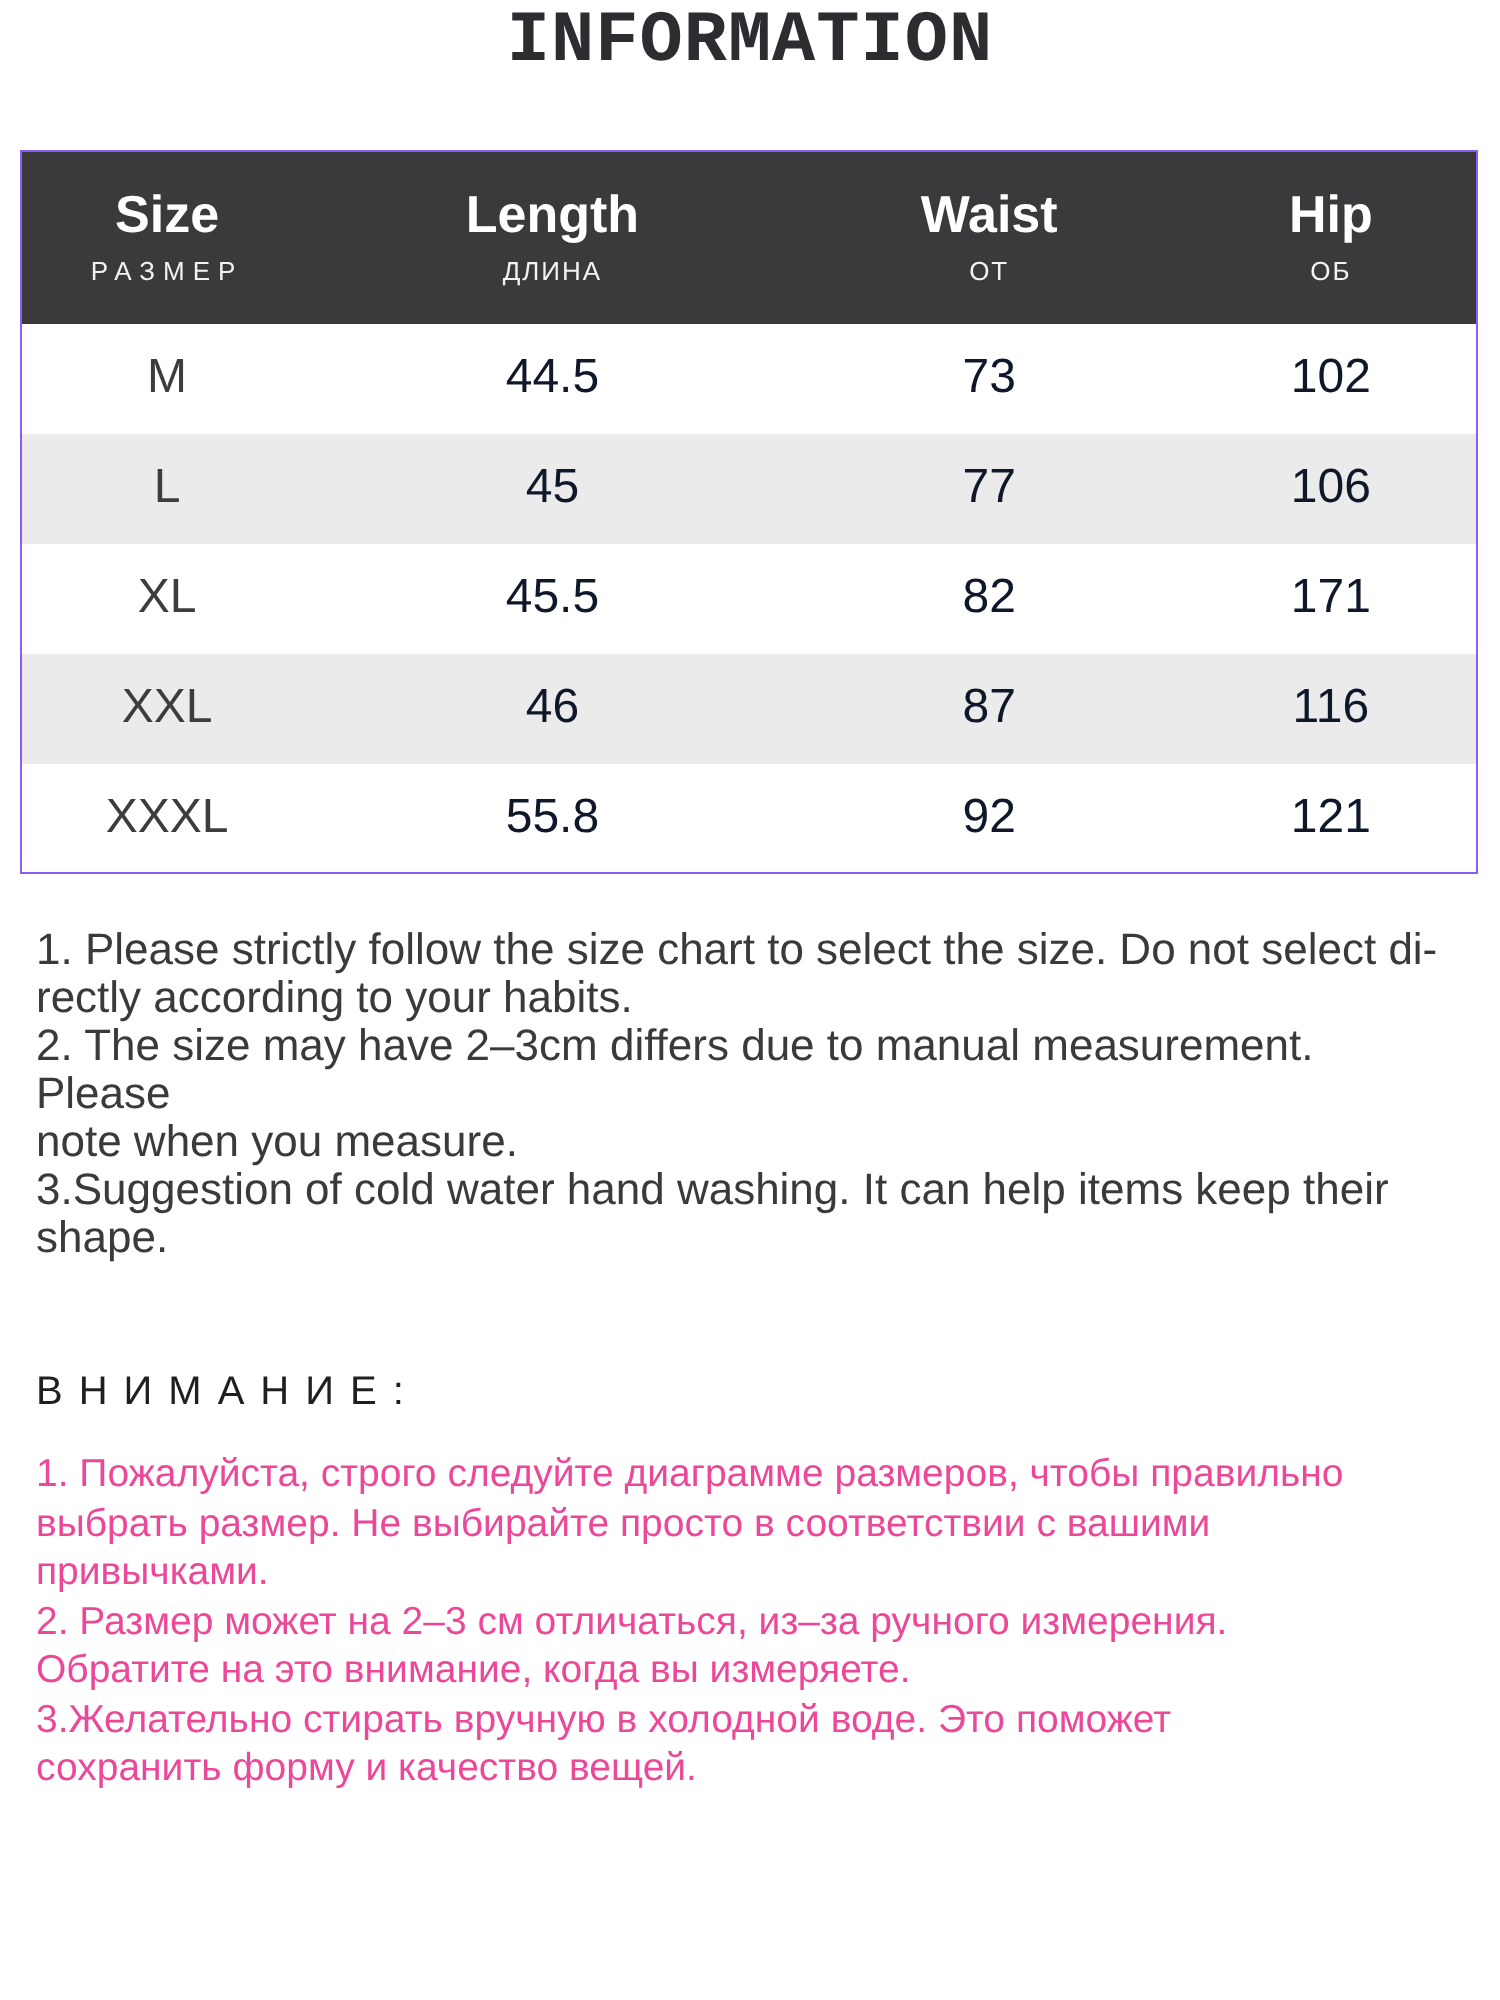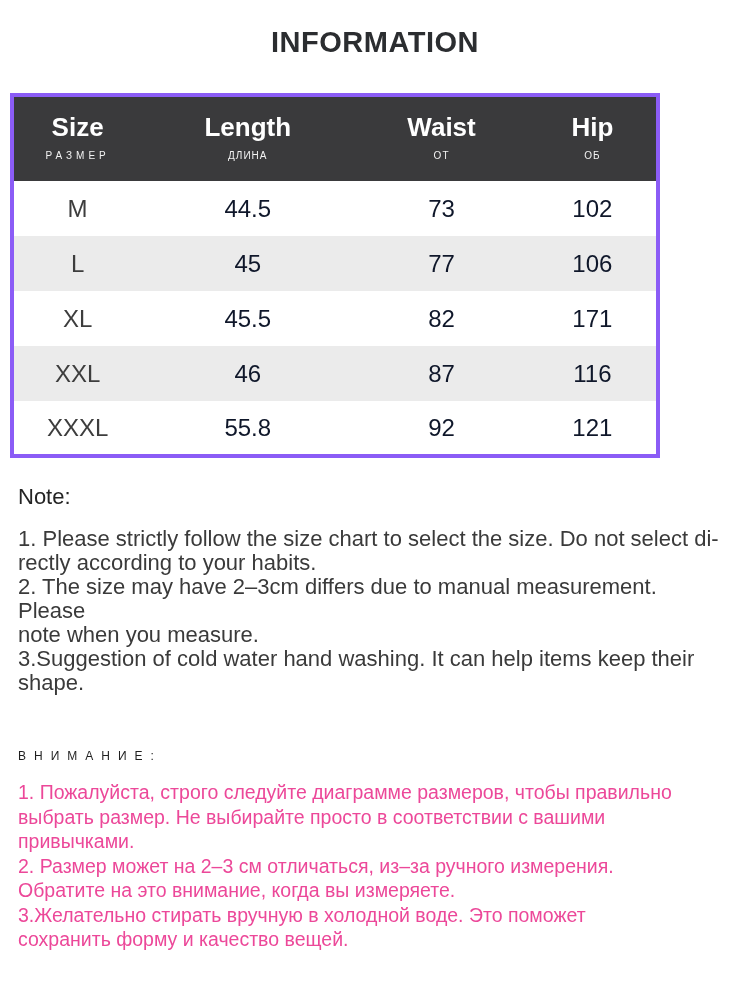--- a/index.html
+++ b/index.html
@@ -13,12 +13,13 @@
   .page { width: 750px; height: 1000px; position: relative; background: #fff; }
 
   .title {
-    margin-top: 26px;
+    margin-top: 0;
     text-align: center;
-    font-size: 29px;
+    font-size: 36px;
     font-weight: 700;
     letter-spacing: 0.5px;
     color: #2b2d30;
+    font-family: Liberation Mono, monospace;
   }
 
   table.size-chart {

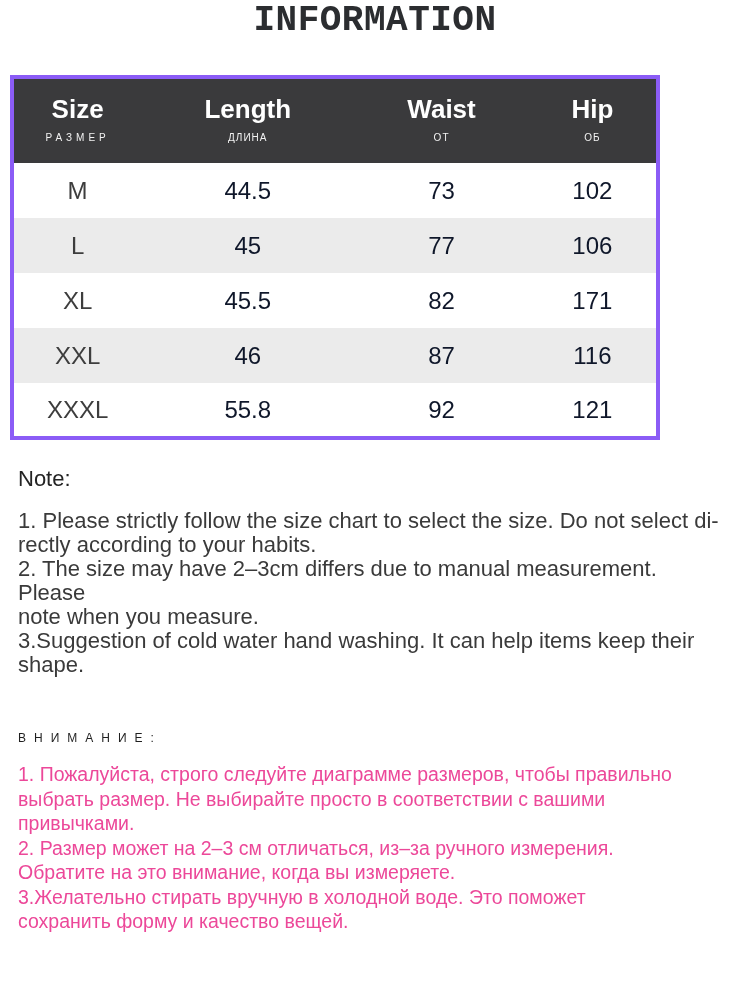--- a/index.html
+++ b/index.html
@@ -24,10 +24,10 @@
 
   table.size-chart {
     margin: 34px 11px 0 10px;
-    width: 650px;
+    width: 729px;
     border-collapse: collapse;
     table-layout: fixed;
-    border: 4px solid #8b5cf6;
+    border: 1px solid #8b5cf6;
   }
   table.size-chart col.c1 { width: 20%; }
   table.size-chart col.c2 { width: 33%; }

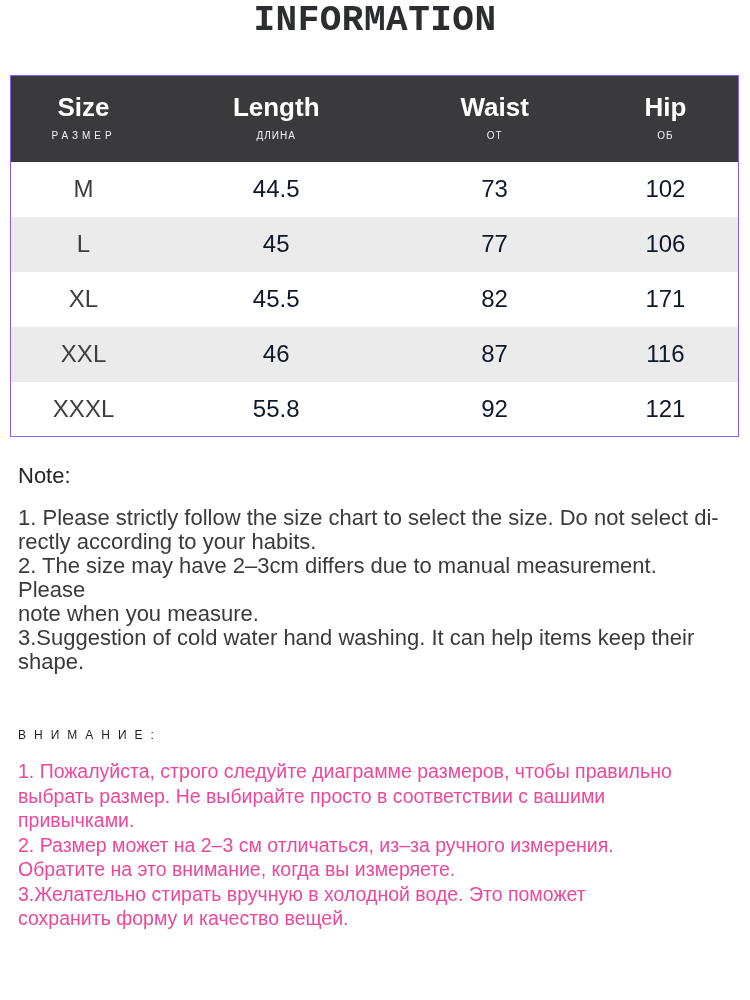--- a/index.html
+++ b/index.html
@@ -51,7 +51,7 @@
   }
   .th-ru {
     display: block;
-    font-size: 10px;
+    font-size: 13px;
     font-weight: 400;
     letter-spacing: 1px;
     line-height: 24px;

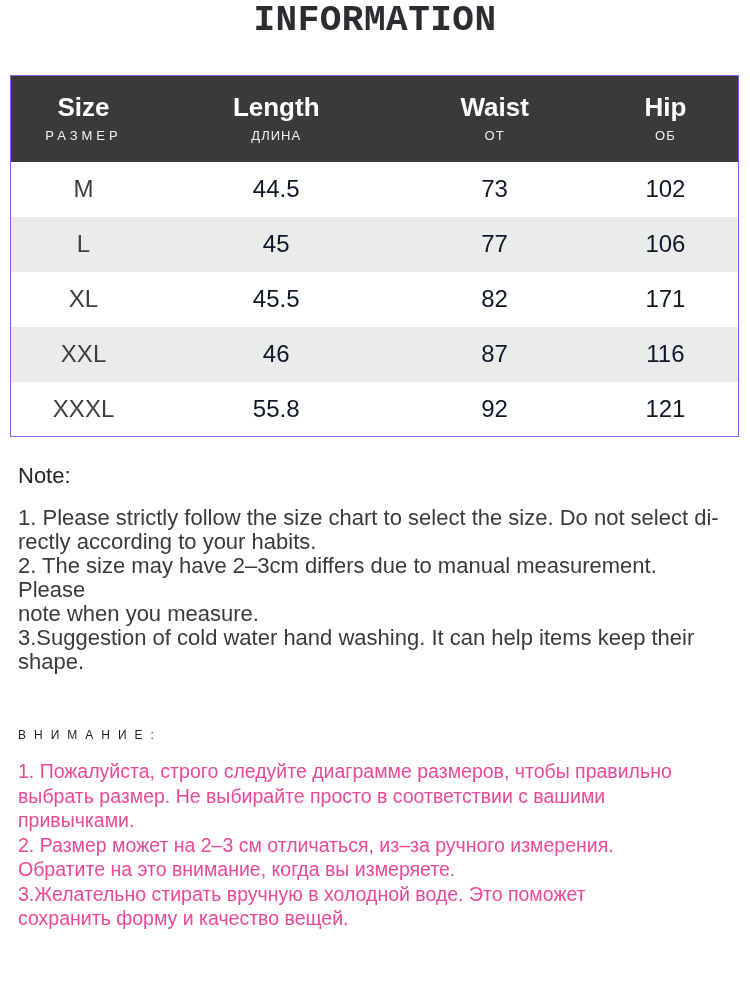--- a/index.html
+++ b/index.html
@@ -169,7 +169,6 @@
   </table>
 
   <div class="notes">
-    <div class="note-heading">Note:</div>
     <div class="note-body">1. Please strictly follow the size chart  to select the size. Do not select di-
 rectly according to your habits.
 2. The size may have 2–3cm differs due to manual measurement. Please

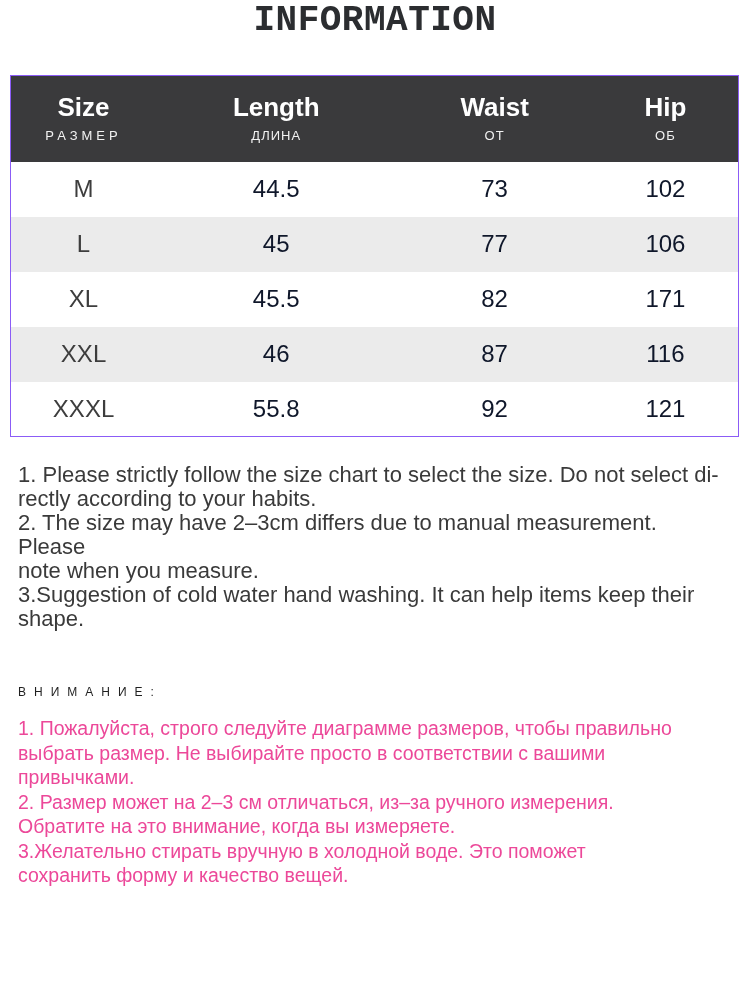--- a/index.html
+++ b/index.html
@@ -87,7 +87,7 @@
   }
   .attention-heading {
     margin-top: 54px;
-    font-size: 12px;
+    font-size: 20px;
     color: #1f1f1f;
     letter-spacing: 8px;
     font-weight: 400;

